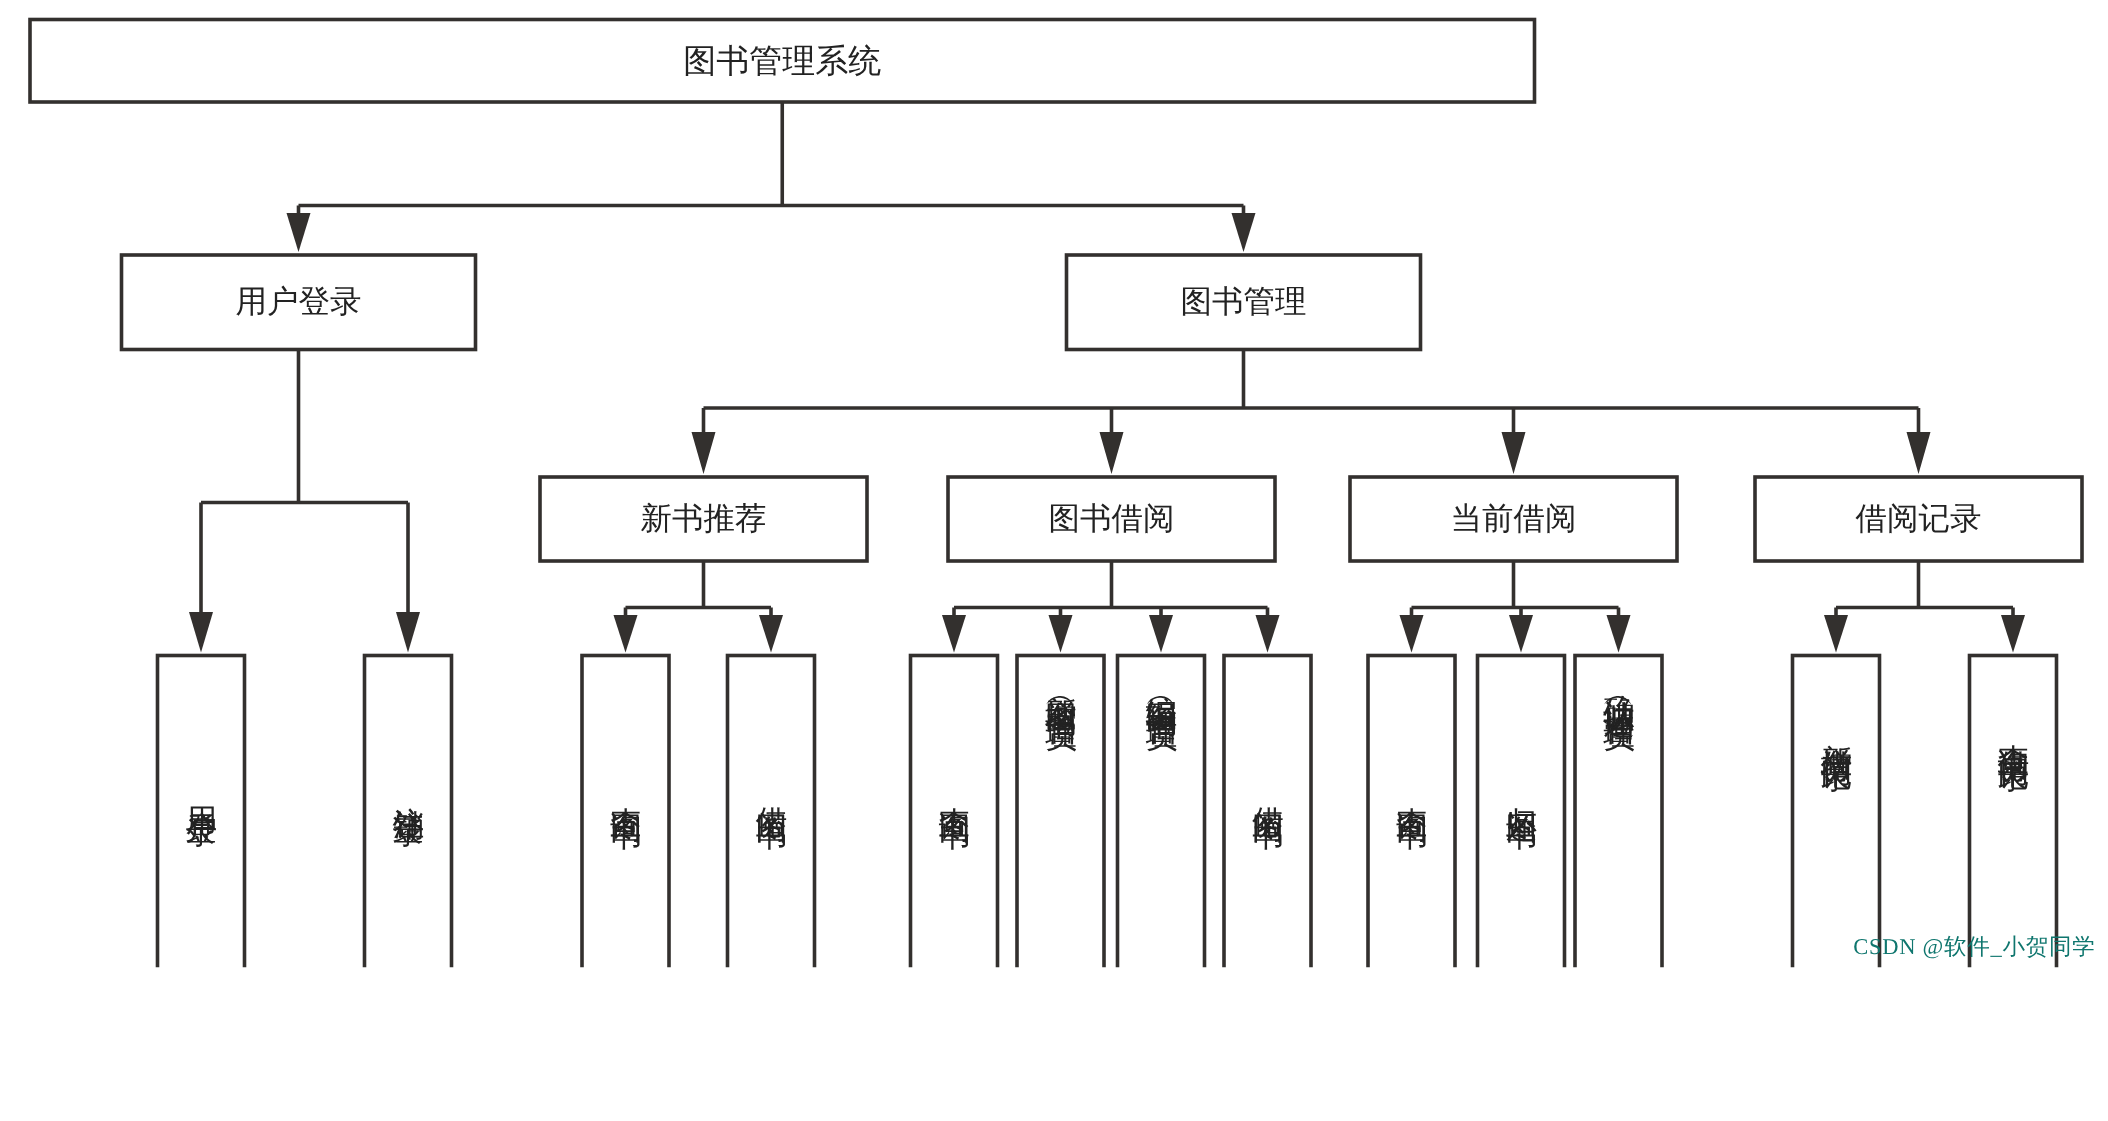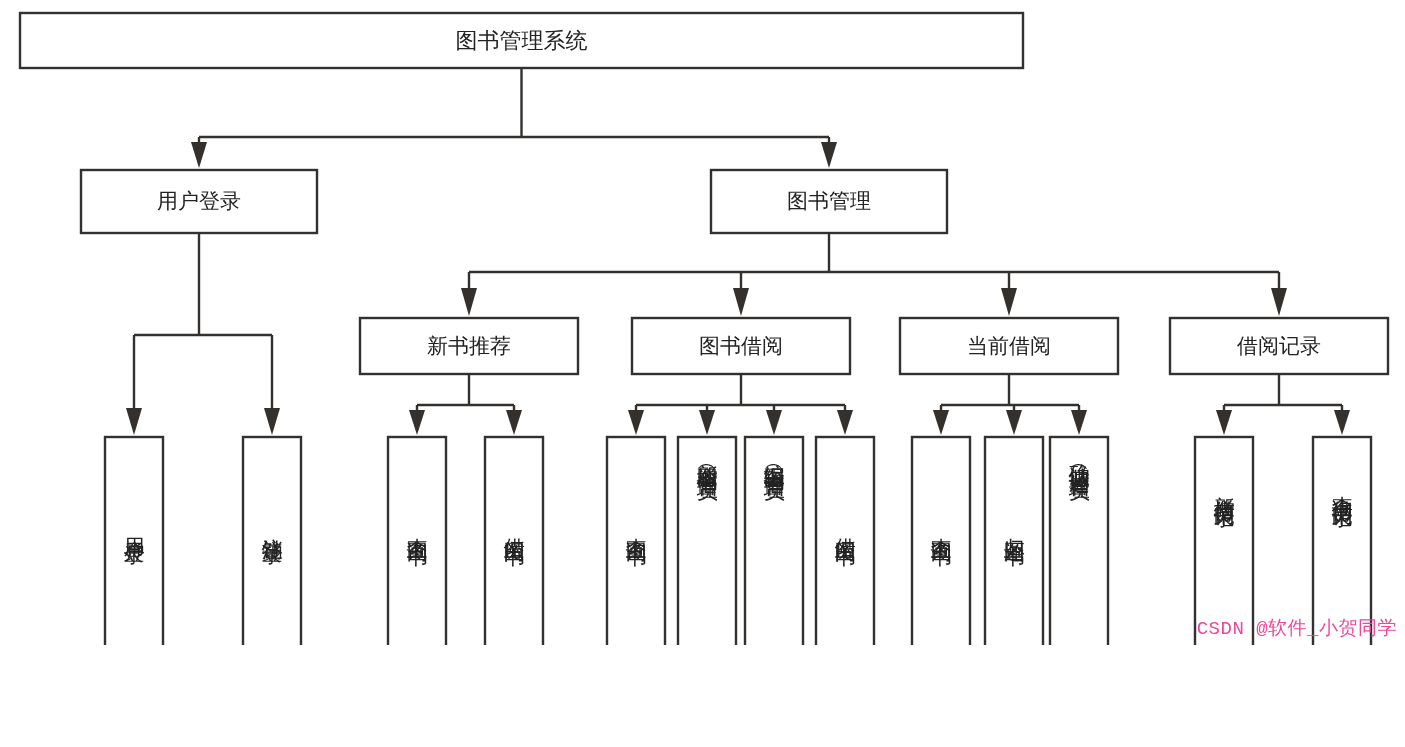--- a/index.html
+++ b/index.html
@@ -76,9 +76,9 @@
     position: absolute;
     right: 8px;
     bottom: 4px;
-    font-family: Liberation Mono, monospace;
-    font-size: 19px;
-    color: #ec4899;
+    font-family: Liberation Serif, serif;
+    font-size: 15px;
+    color: #0f766e;
     letter-spacing: 0.5px;
     white-space: nowrap;
   }

